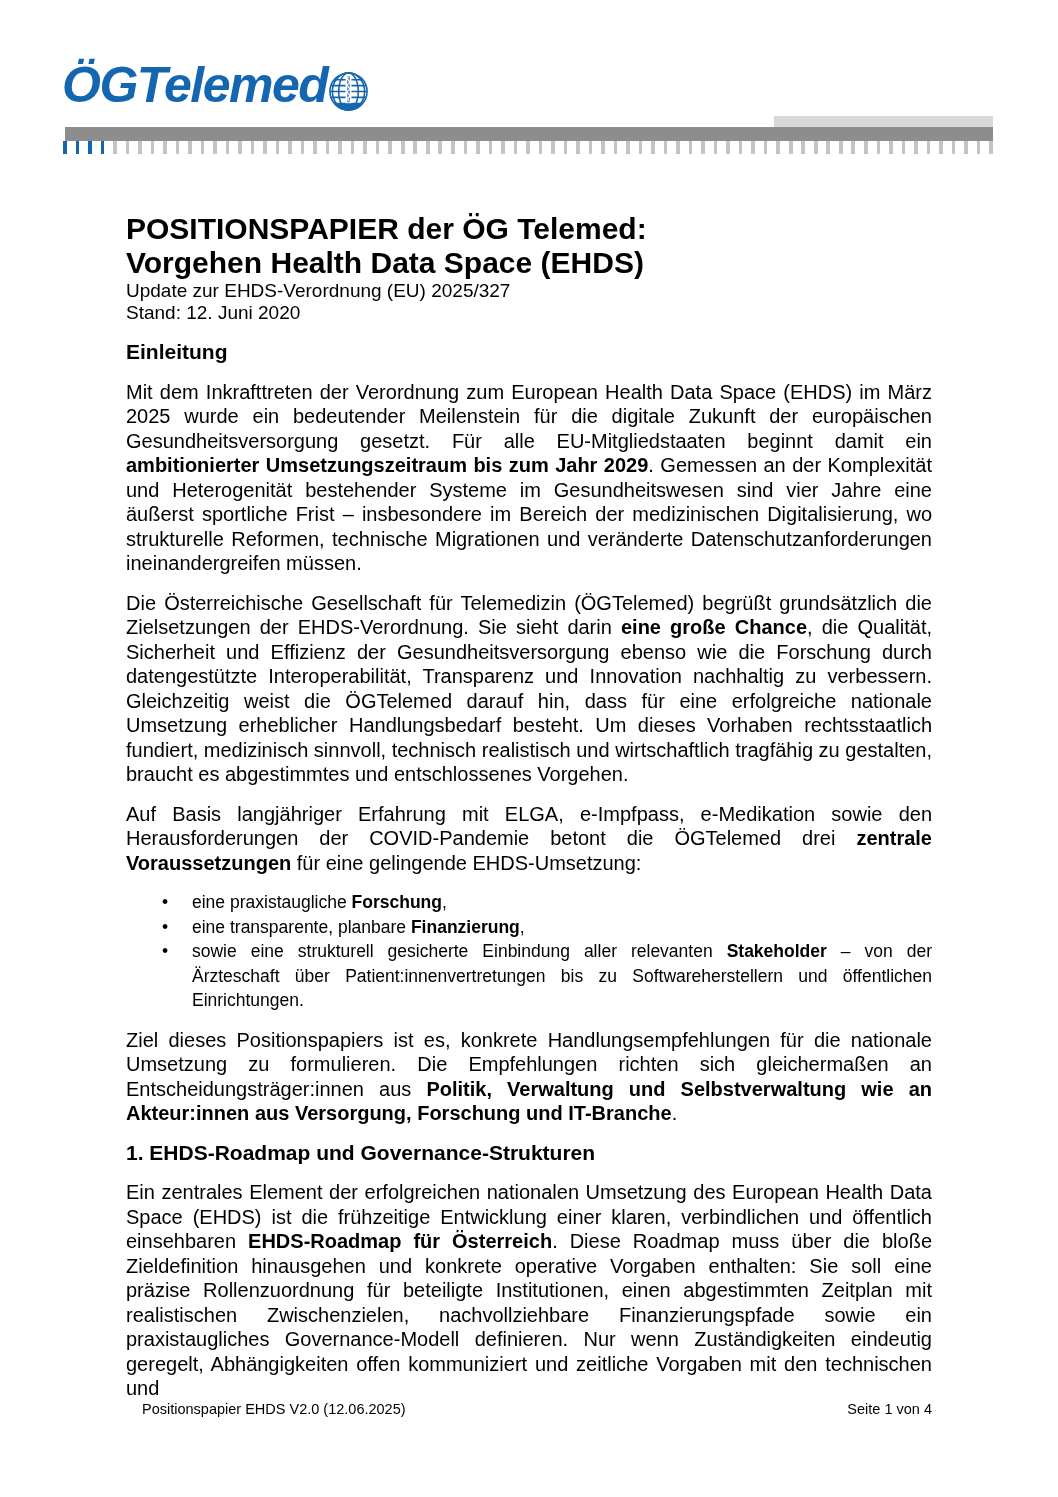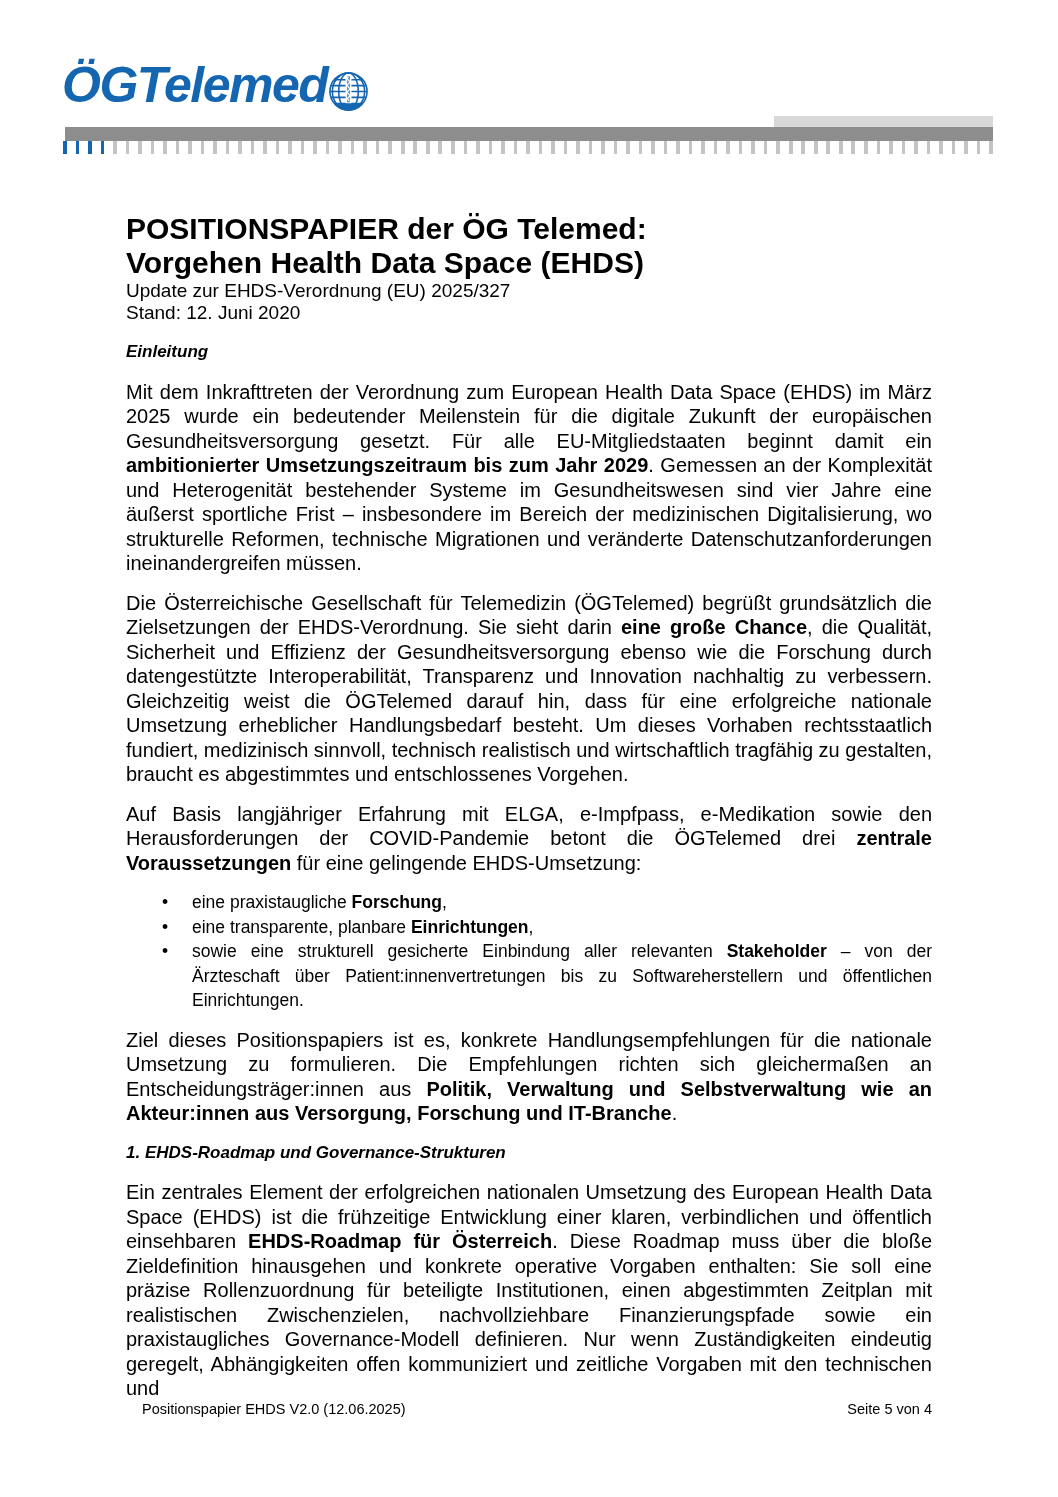--- a/index.html
+++ b/index.html
@@ -39,7 +39,7 @@
   }
   #content h3.bh{
     margin:2px 0 15px 0;
-    font-size:17px;line-height:24.5px;font-weight:bold;font-style:italic;
+    font-size:21px;line-height:24.5px;font-weight:bold;
   }
   #content ul{list-style:none;margin:0 0 15px 0;padding:0;}
   #content li{

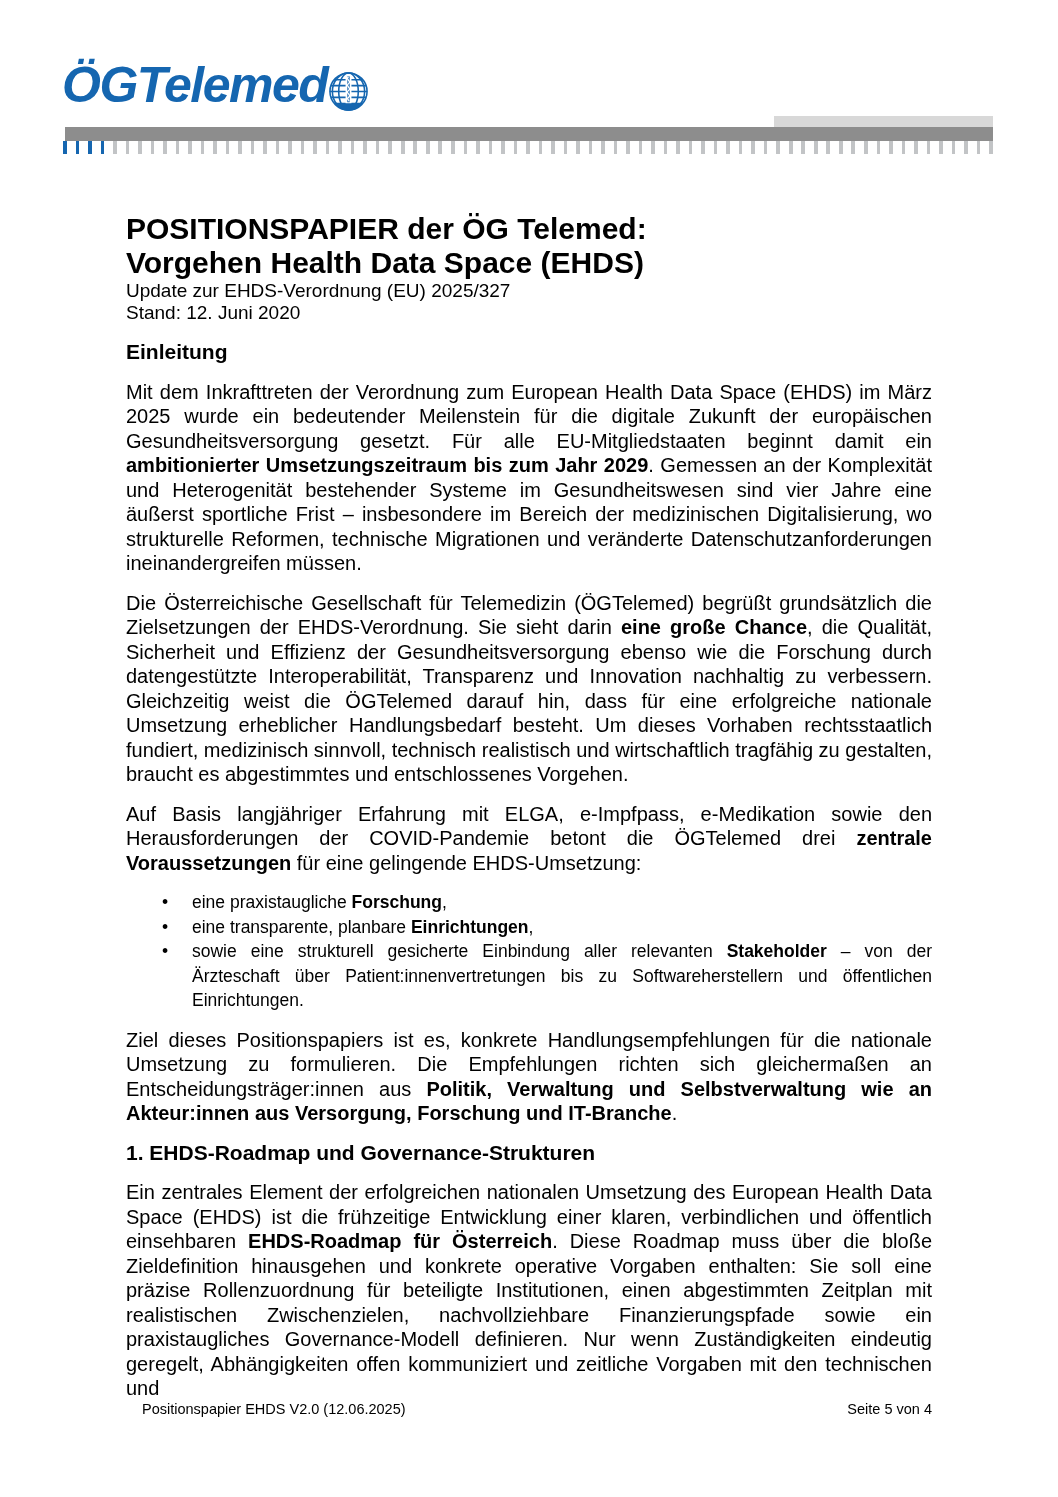--- a/index.html
+++ b/index.html
@@ -185,7 +185,7 @@
         <p>Auf Basis langjähriger Erfahrung mit ELGA, e-Impfpass, e-Medikation sowie den Herausforderungen der COVID-Pandemie betont die ÖGTelemed drei <b>zentrale Voraussetzungen</b> für eine gelingende EHDS-Umsetzung:</p>
         <ul>
           <li>eine praxistaugliche <b>Forschung</b>,</li>
-          <li>eine transparente, planbare <b>Einrichtungen</b>,</li>
+          <li>eine transparente, planbare <b>Finanzierung</b>,</li>
           <li>sowie eine strukturell gesicherte Einbindung aller relevanten <b>Stakeholder</b> – von der Ärzteschaft über Patient:innenvertretungen bis zu Softwareherstellern und öffentlichen Einrichtungen.</li>
         </ul>
         <p>Ziel dieses Positionspapiers ist es, konkrete Handlungsempfehlungen für die nationale Umsetzung zu formulieren. Die Empfehlungen richten sich gleichermaßen an Entscheidungsträger:innen aus <b>Politik, Verwaltung und Selbstverwaltung wie an Akteur:innen aus Versorgung, Forschung und IT-Branche</b>.</p>

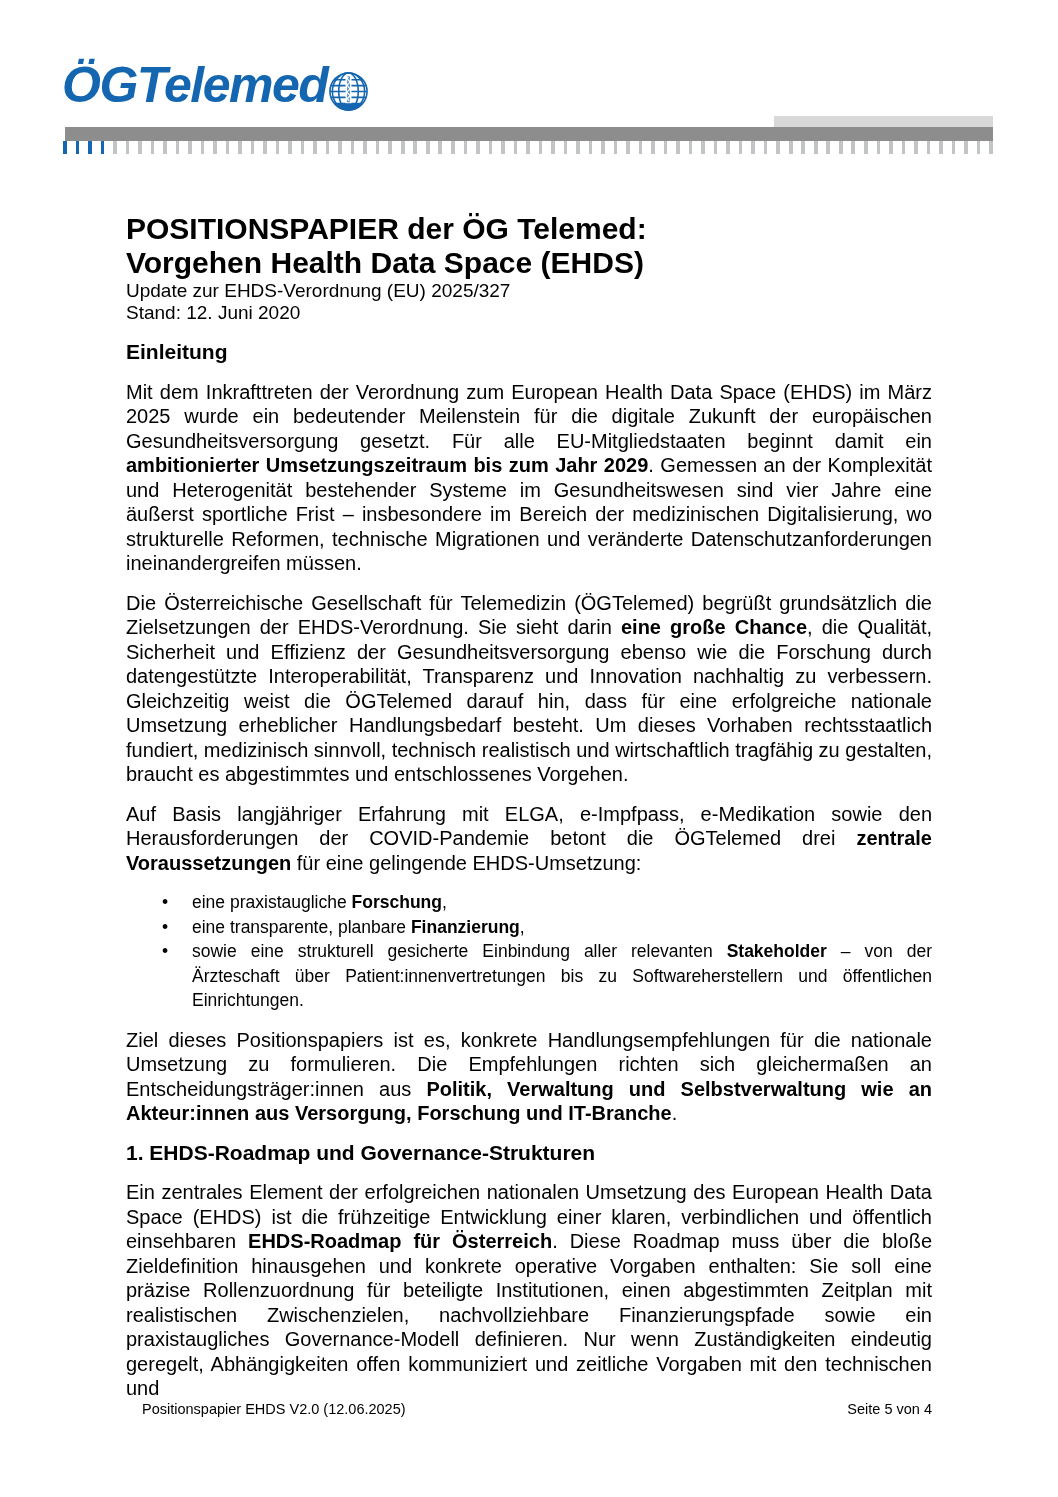--- a/index.html
+++ b/index.html
@@ -196,7 +196,7 @@
 
   <footer>
     <span class="f-left">Positionspapier EHDS V2.0 (12.06.2025)</span>
-    <span class="f-right">Seite 5 von 4</span>
+    <span class="f-right">Seite 1 von 4</span>
   </footer>
 
 </div>

